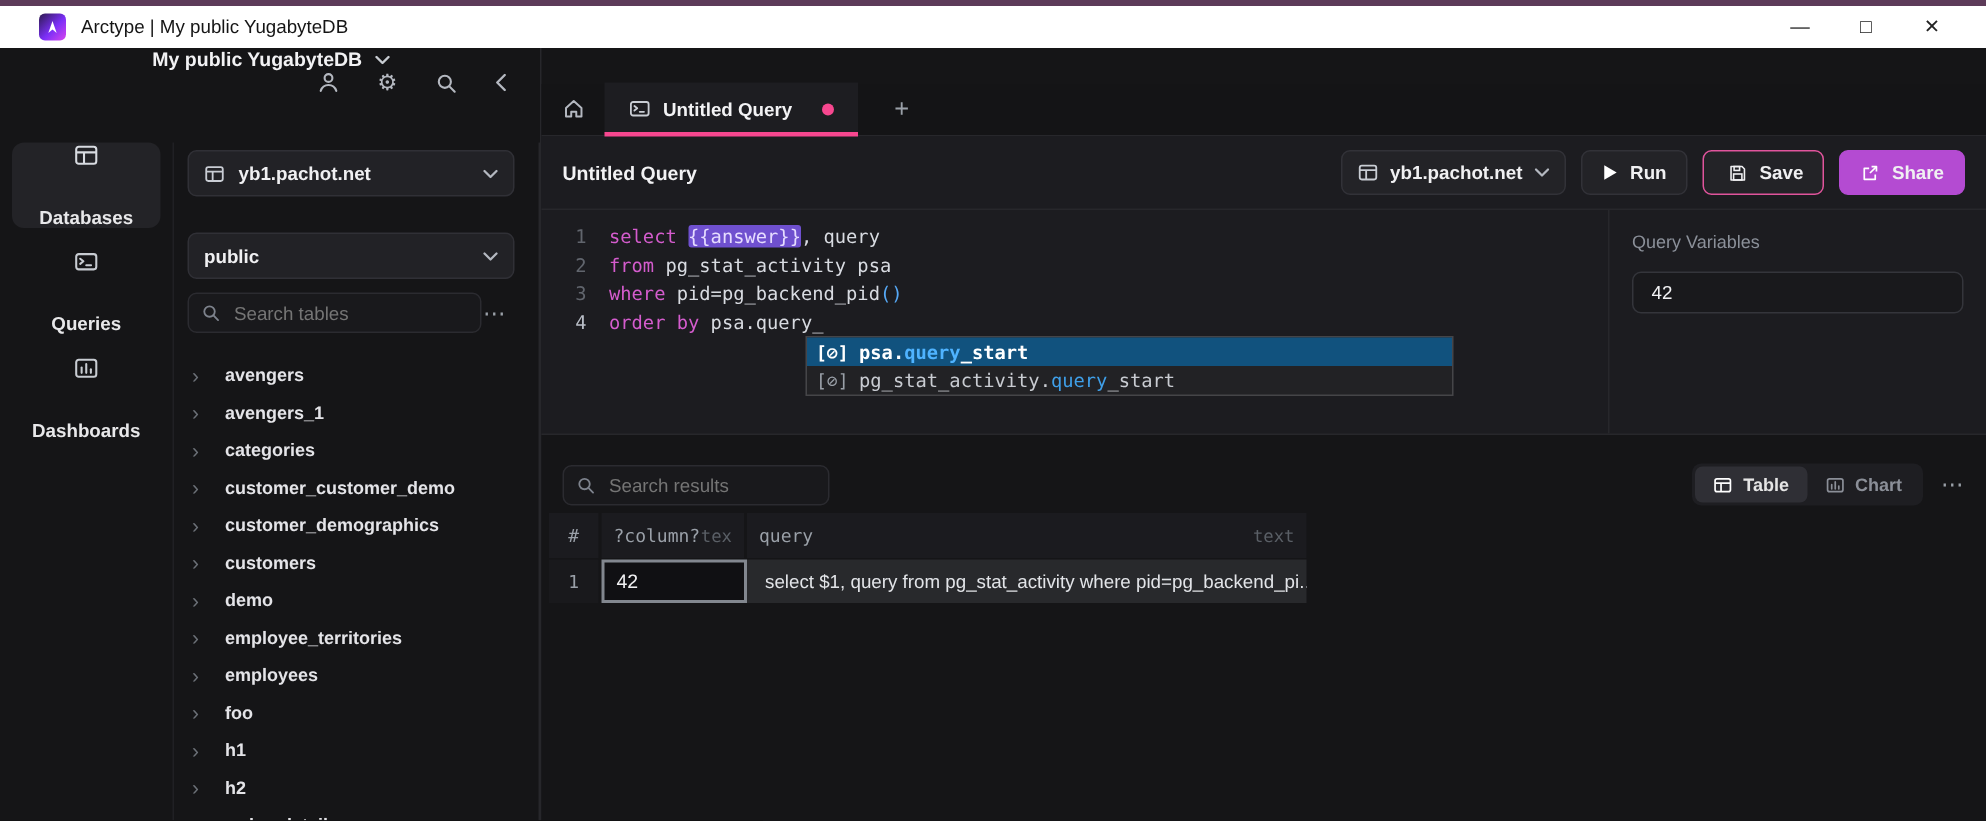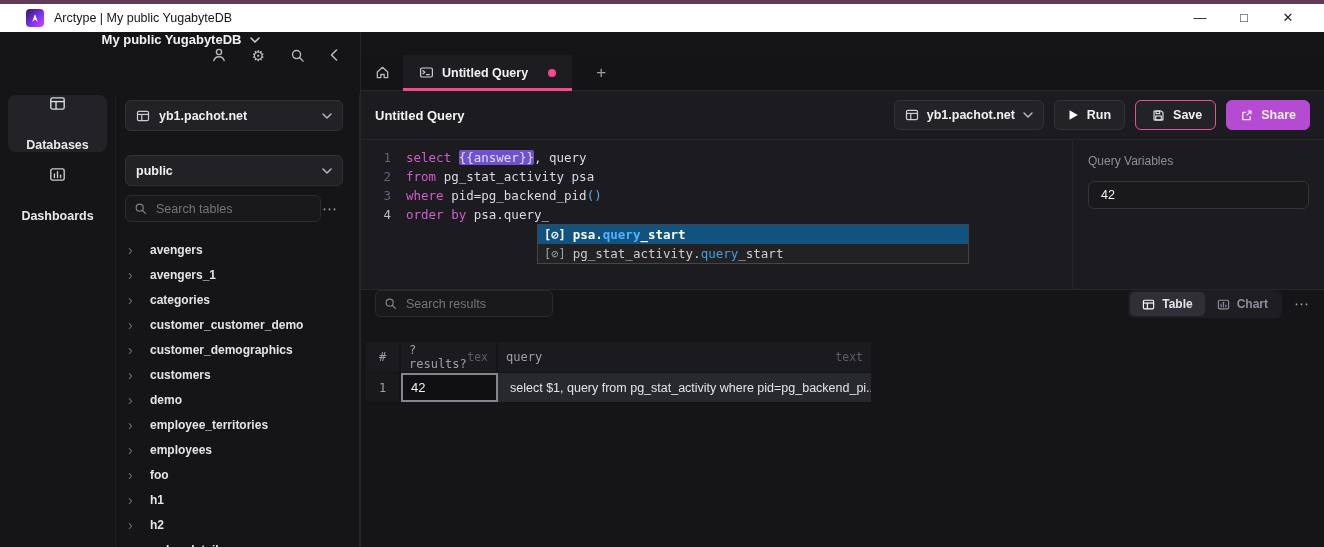--- a/index.html
+++ b/index.html
@@ -203,6 +203,16 @@
           <div class="rail-item">
             <span>
               <svg width="17" height="17" viewBox="0 0 16 16" fill="none" stroke="#c8ccd2" stroke-width="1.3">
+                  <rect x="1.7" y="3.2" width="12.6" height="9.6" rx="1.6"></rect>
+                  <path d="M4.2 6.1l2 1.6-2 1.6" stroke-linecap="round" stroke-linejoin="round"></path>
+                  <line x1="8" y1="10.2" x2="11" y2="10.2" stroke-linecap="round"></line>
+                </svg>
+            </span>
+            <span class="rail-label">Queries</span>
+          </div>
+          <div class="rail-item">
+            <span>
+              <svg width="17" height="17" viewBox="0 0 16 16" fill="none" stroke="#c8ccd2" stroke-width="1.3">
                   <rect x="1.7" y="2.7" width="12.6" height="10.6" rx="1.6"></rect>
                   <line x1="5.1" y1="7.5" x2="5.1" y2="10.9" stroke-linecap="round"></line>
                   <line x1="8" y1="5.3" x2="8" y2="10.9" stroke-linecap="round"></line>

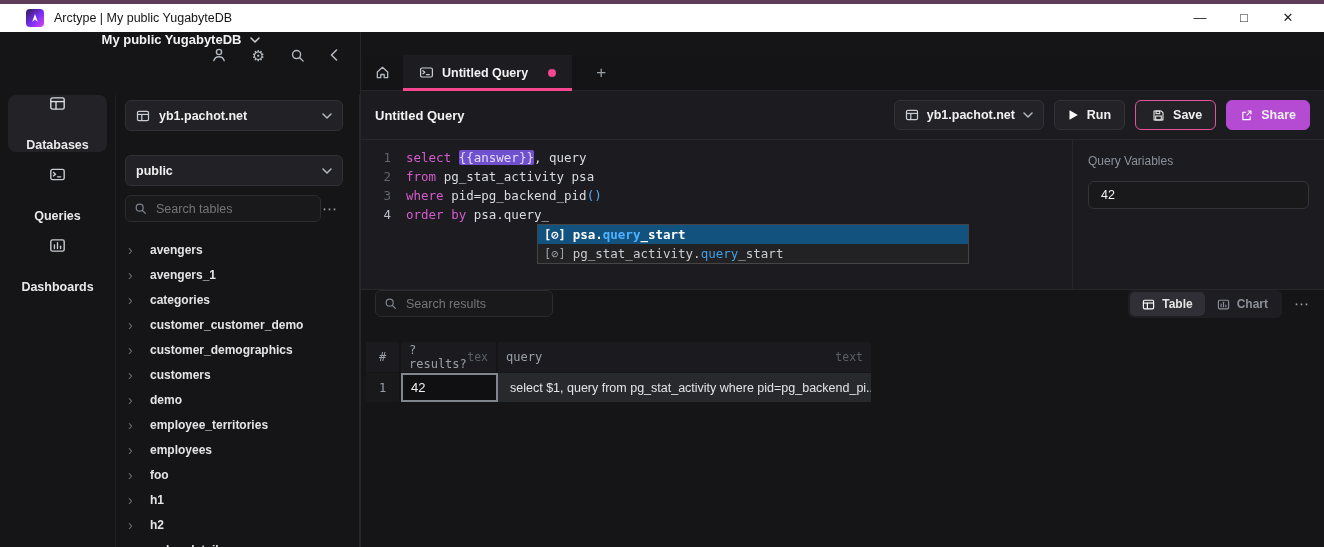--- a/index.html
+++ b/index.html
@@ -108,7 +108,7 @@
     font-family:"Liberation Sans",sans-serif;padding:0 12px;outline:none;}
 
   .results{flex:1;display:flex;flex-direction:column;background:#151517;min-height:0;}
-  .results-toolbar{height:47px;display:flex;align-items:flex-start;padding:0 10px 0 14px;box-sizing:border-box;}
+  .results-toolbar{height:47px;display:flex;align-items:flex-end;padding:0 10px 0 14px;box-sizing:border-box;}
   .results-search input{width:178px;}
   .rt-right{margin-left:auto;display:flex;align-items:center;}
   .segmented{display:flex;background:#1e1e22;border-radius:6px;padding:2px;}

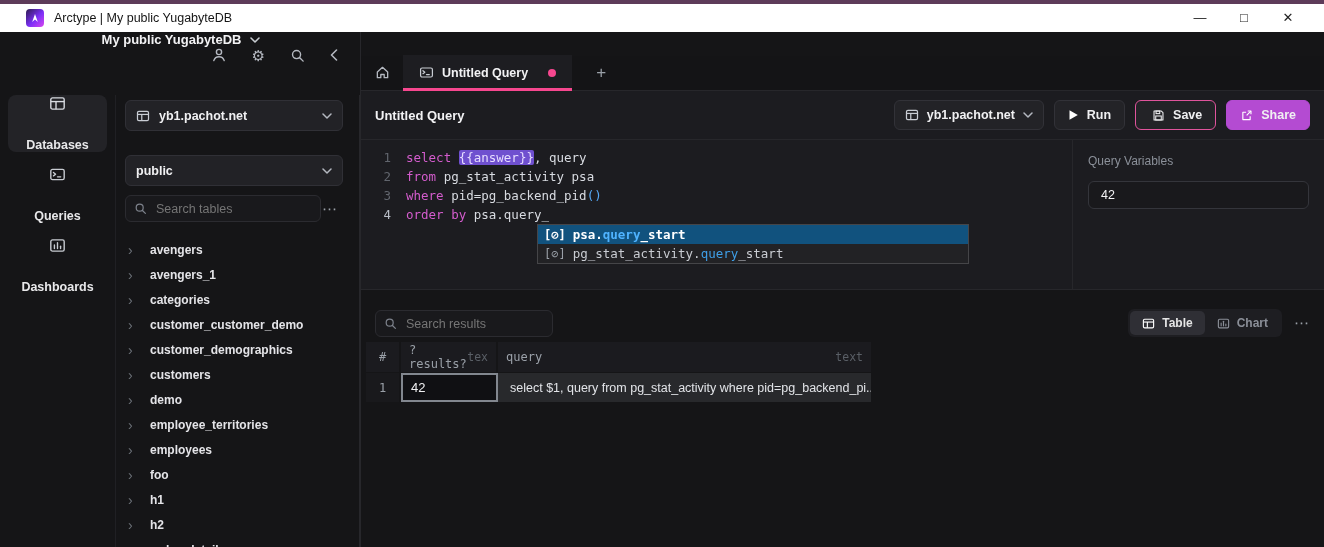--- a/index.html
+++ b/index.html
@@ -470,7 +470,7 @@
                 <span>#</span>
               </div>
             <div class="th th-col">
-              <span>?results?</span>
+              <span>?column?</span>
               <span class="coltype">tex</span>
             </div>
             <div class="th th-query">

